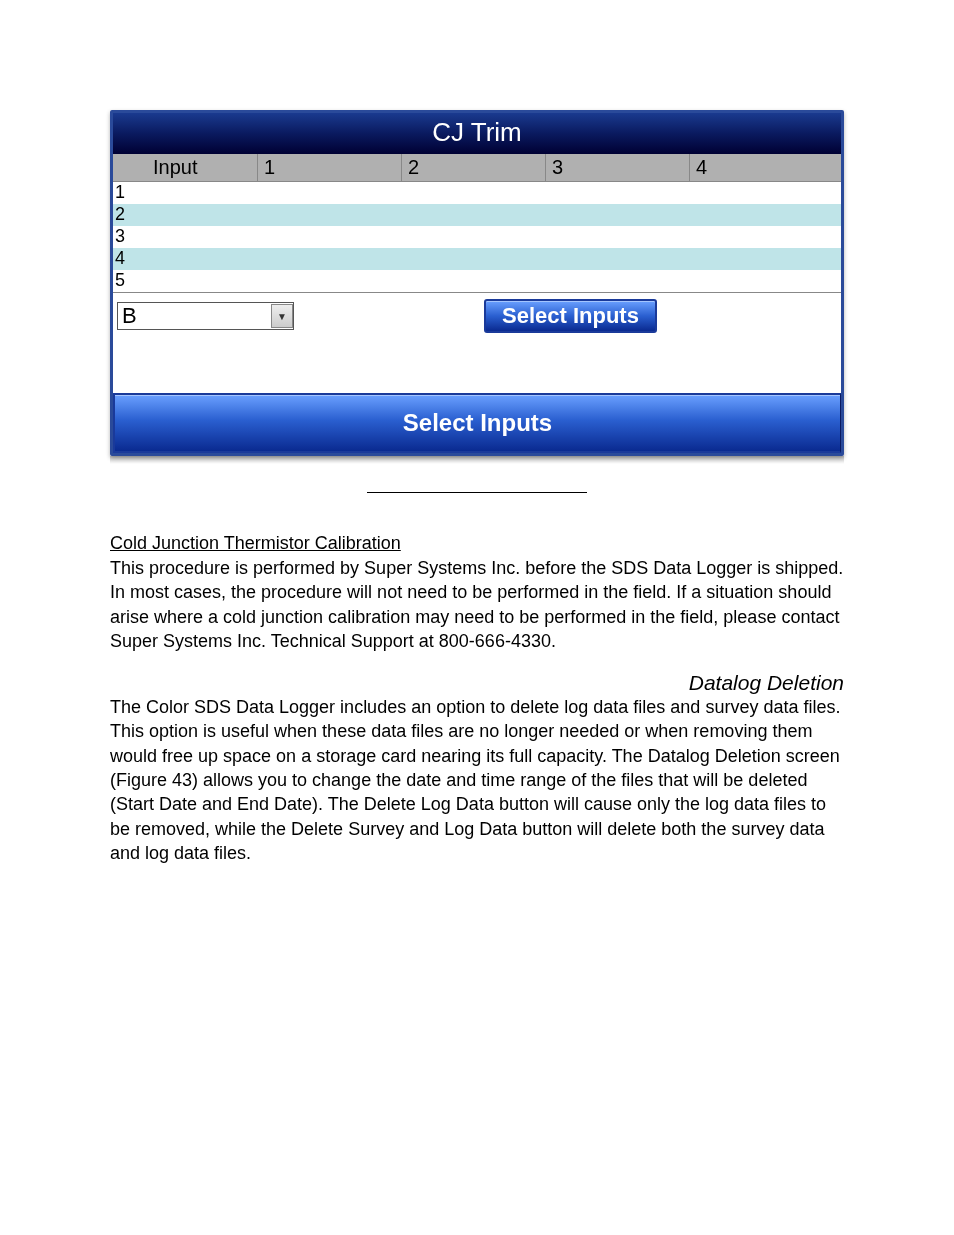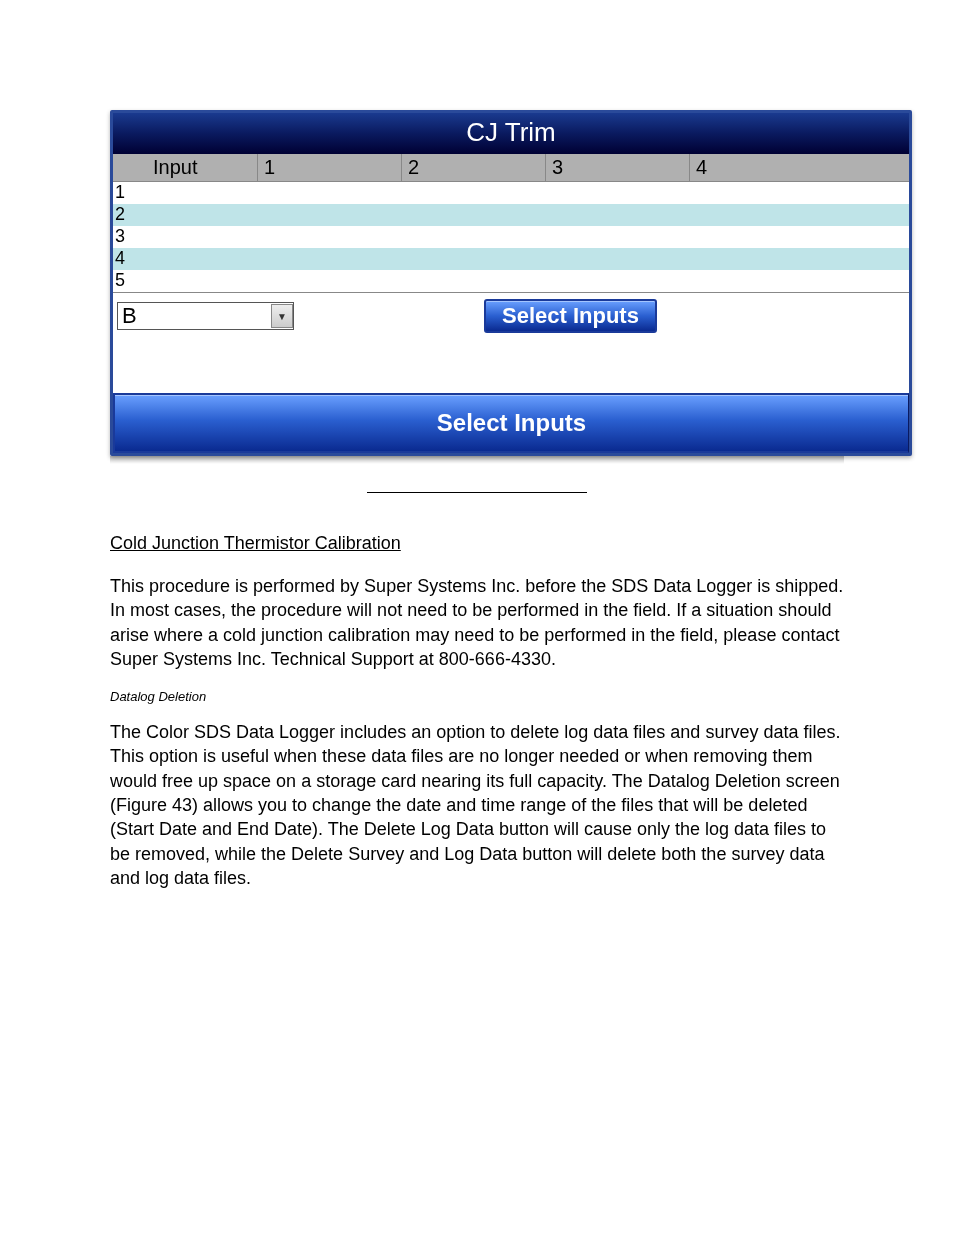--- a/index.html
+++ b/index.html
@@ -12,7 +12,7 @@
     width: 954px;
   }
   .screen {
-    width: 802px;
+    width: 734px;
     border: 3px solid #2a4a9a;
     border-radius: 2px;
     box-shadow: 0 2px 4px rgba(0,0,0,0.3);

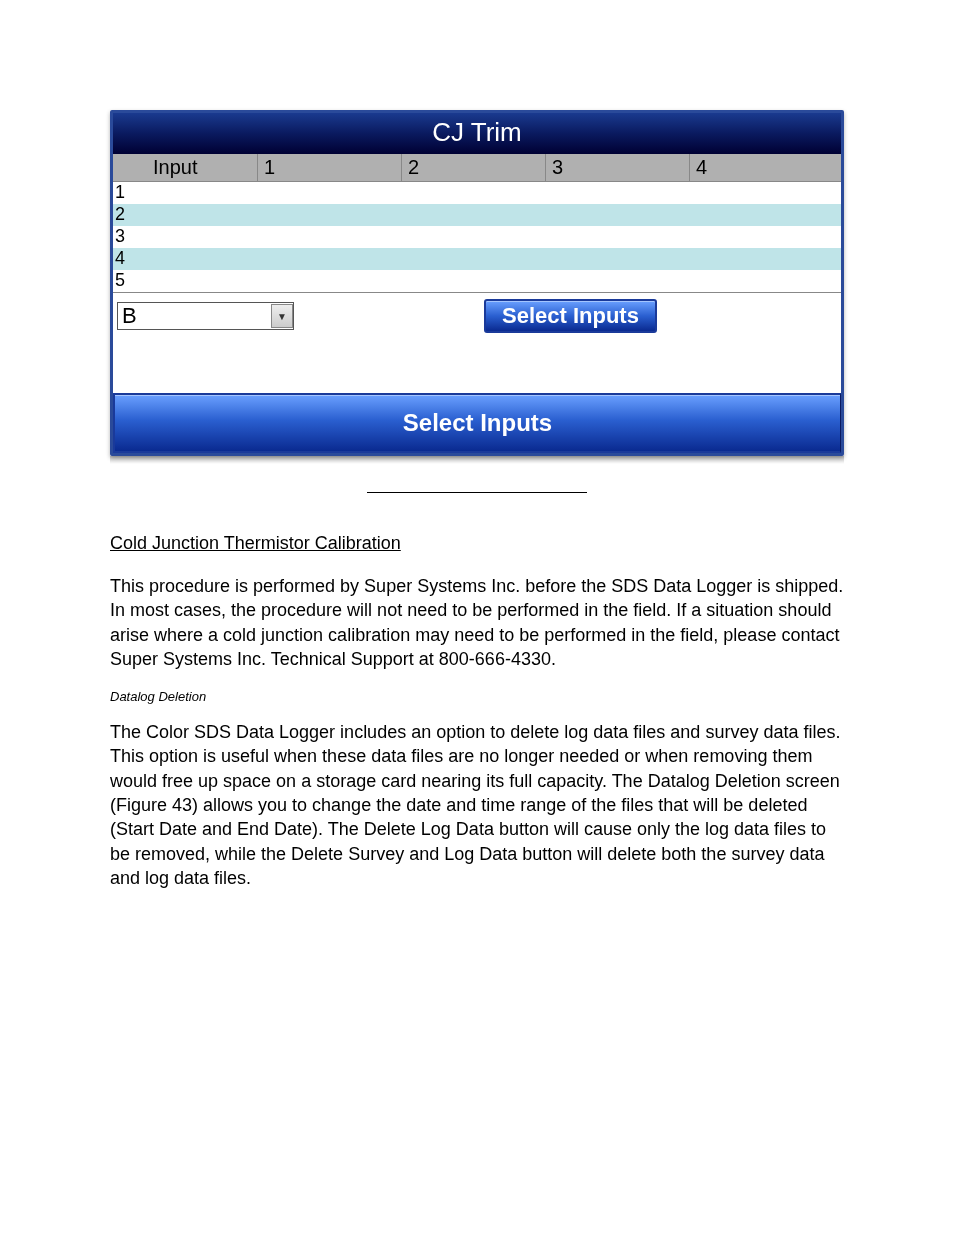--- a/index.html
+++ b/index.html
@@ -144,7 +144,7 @@
   .section-heading {
     font-size: 18px;
     text-decoration: underline;
-    margin-bottom: 20px;
+    margin-bottom: 2px;
   }
   .body-text {
     font-size: 18px;

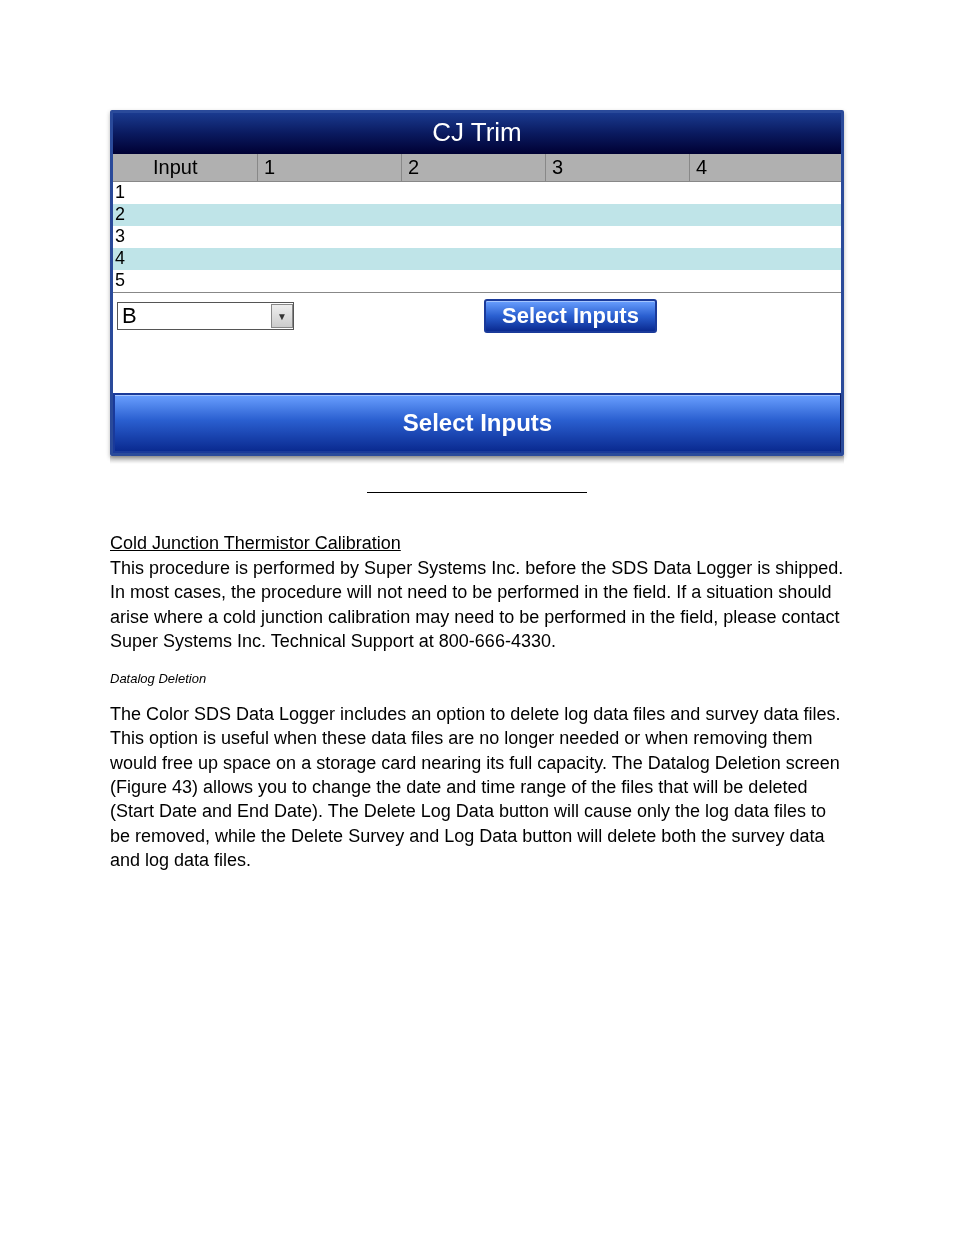--- a/index.html
+++ b/index.html
@@ -152,9 +152,10 @@
     margin: 0 0 18px 0;
   }
   .italic-heading {
-    font-size: 13px;
+    font-size: 21px;
     font-style: italic;
-    margin-bottom: 16px;
+    margin-bottom: 0;
+    text-align: right;
   }
 </style>
 </head>

